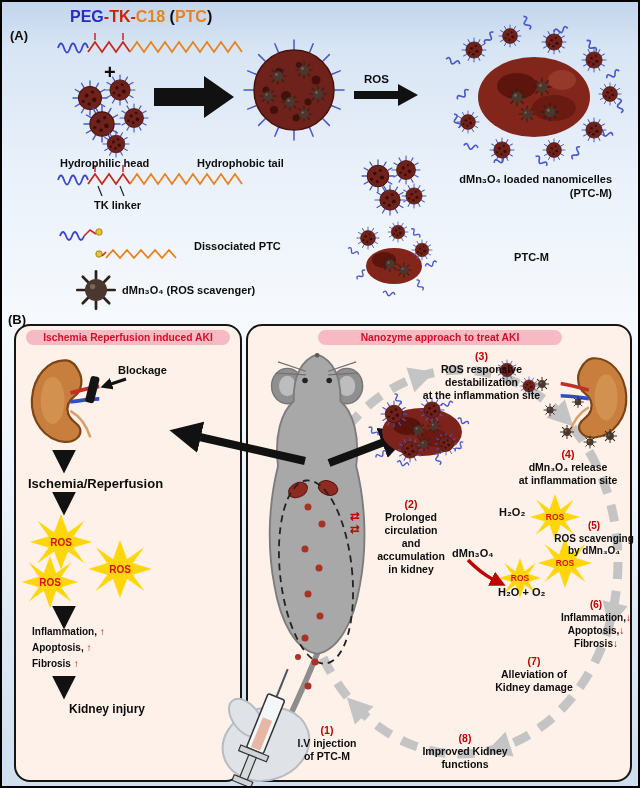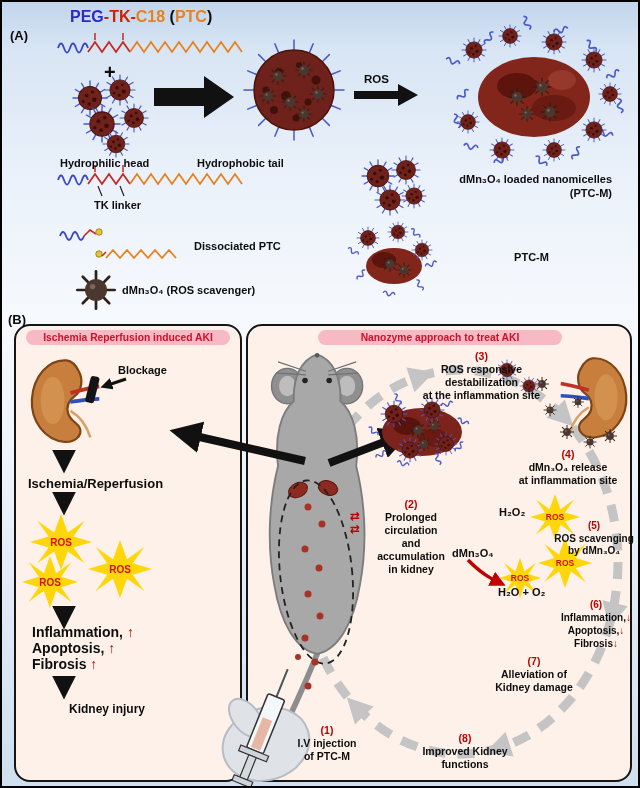--- a/index.html
+++ b/index.html
@@ -372,7 +372,7 @@
 
   <div class="txt" style="left:116px;top:362px;">Blockage</div>
   <div class="txt" style="left:26px;top:474px;font-size:13px;">Ischemia/Reperfusion</div>
-  <div class="txt" style="left:30px;top:622px;font-size:14px;line-height:16px;">
+  <div class="txt" style="left:30px;top:622px;font-size:10px;line-height:16px;">
     <span class="line"><span>Inflammation,</span> <span class="red">↑</span></span>
     <span class="line"><span>Apoptosis,</span> <span class="red">↑</span></span>
     <span class="line"><span>Fibrosis</span> <span class="red">↑</span></span>

